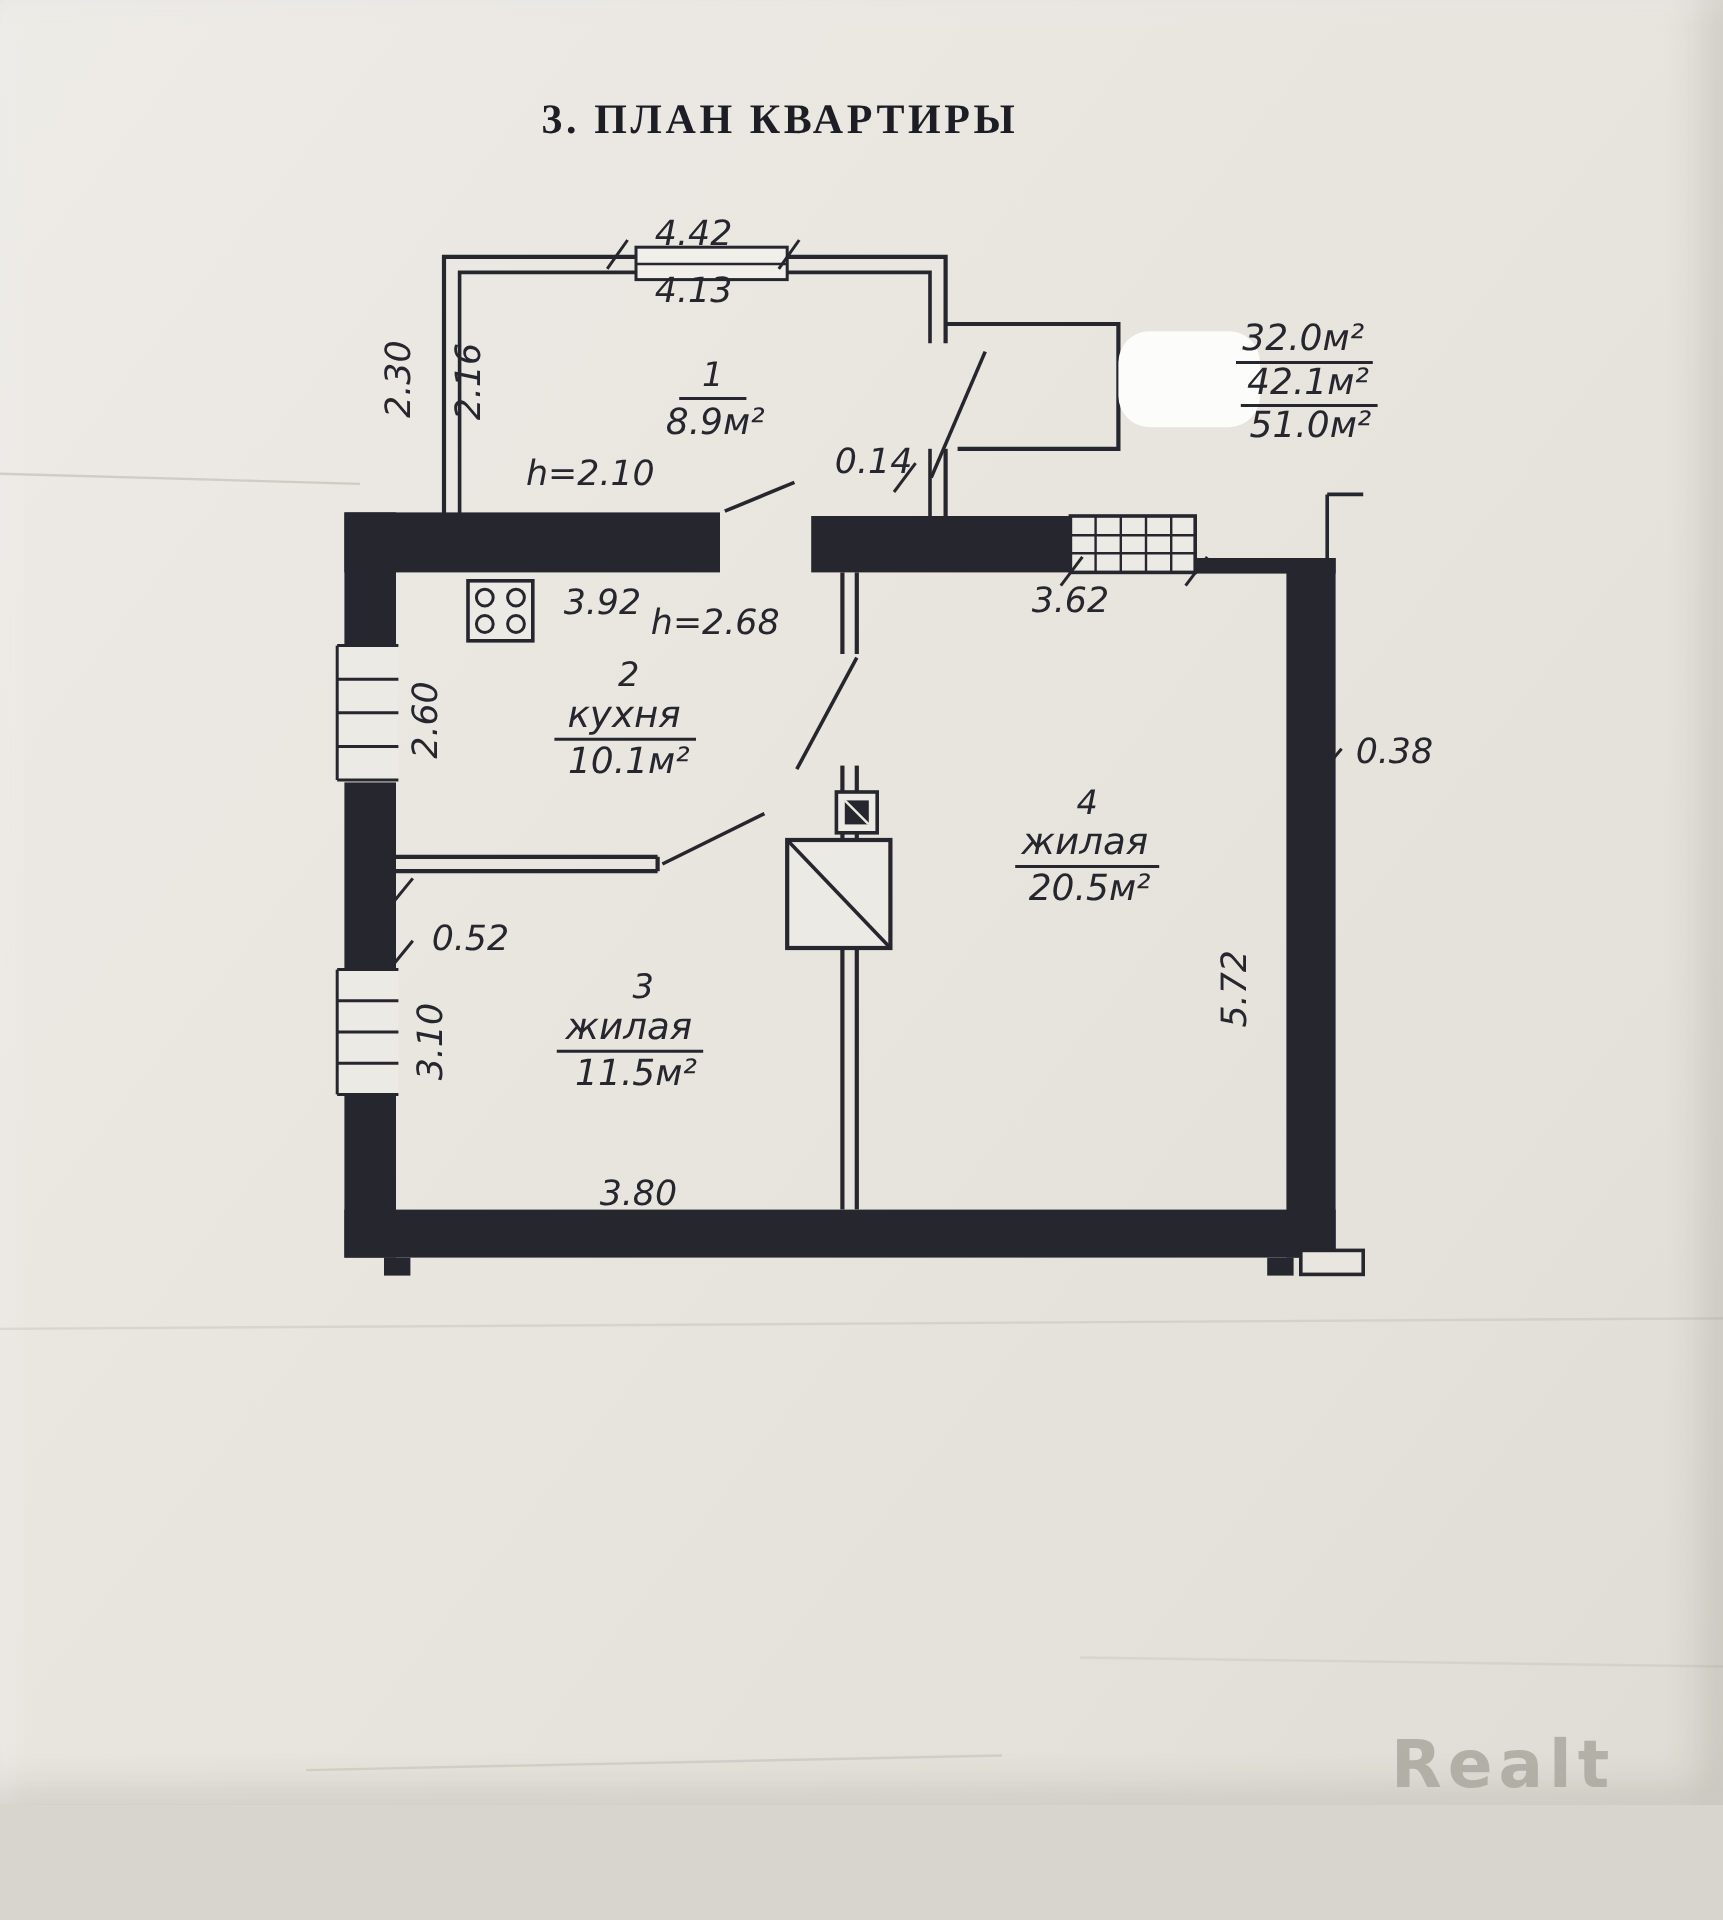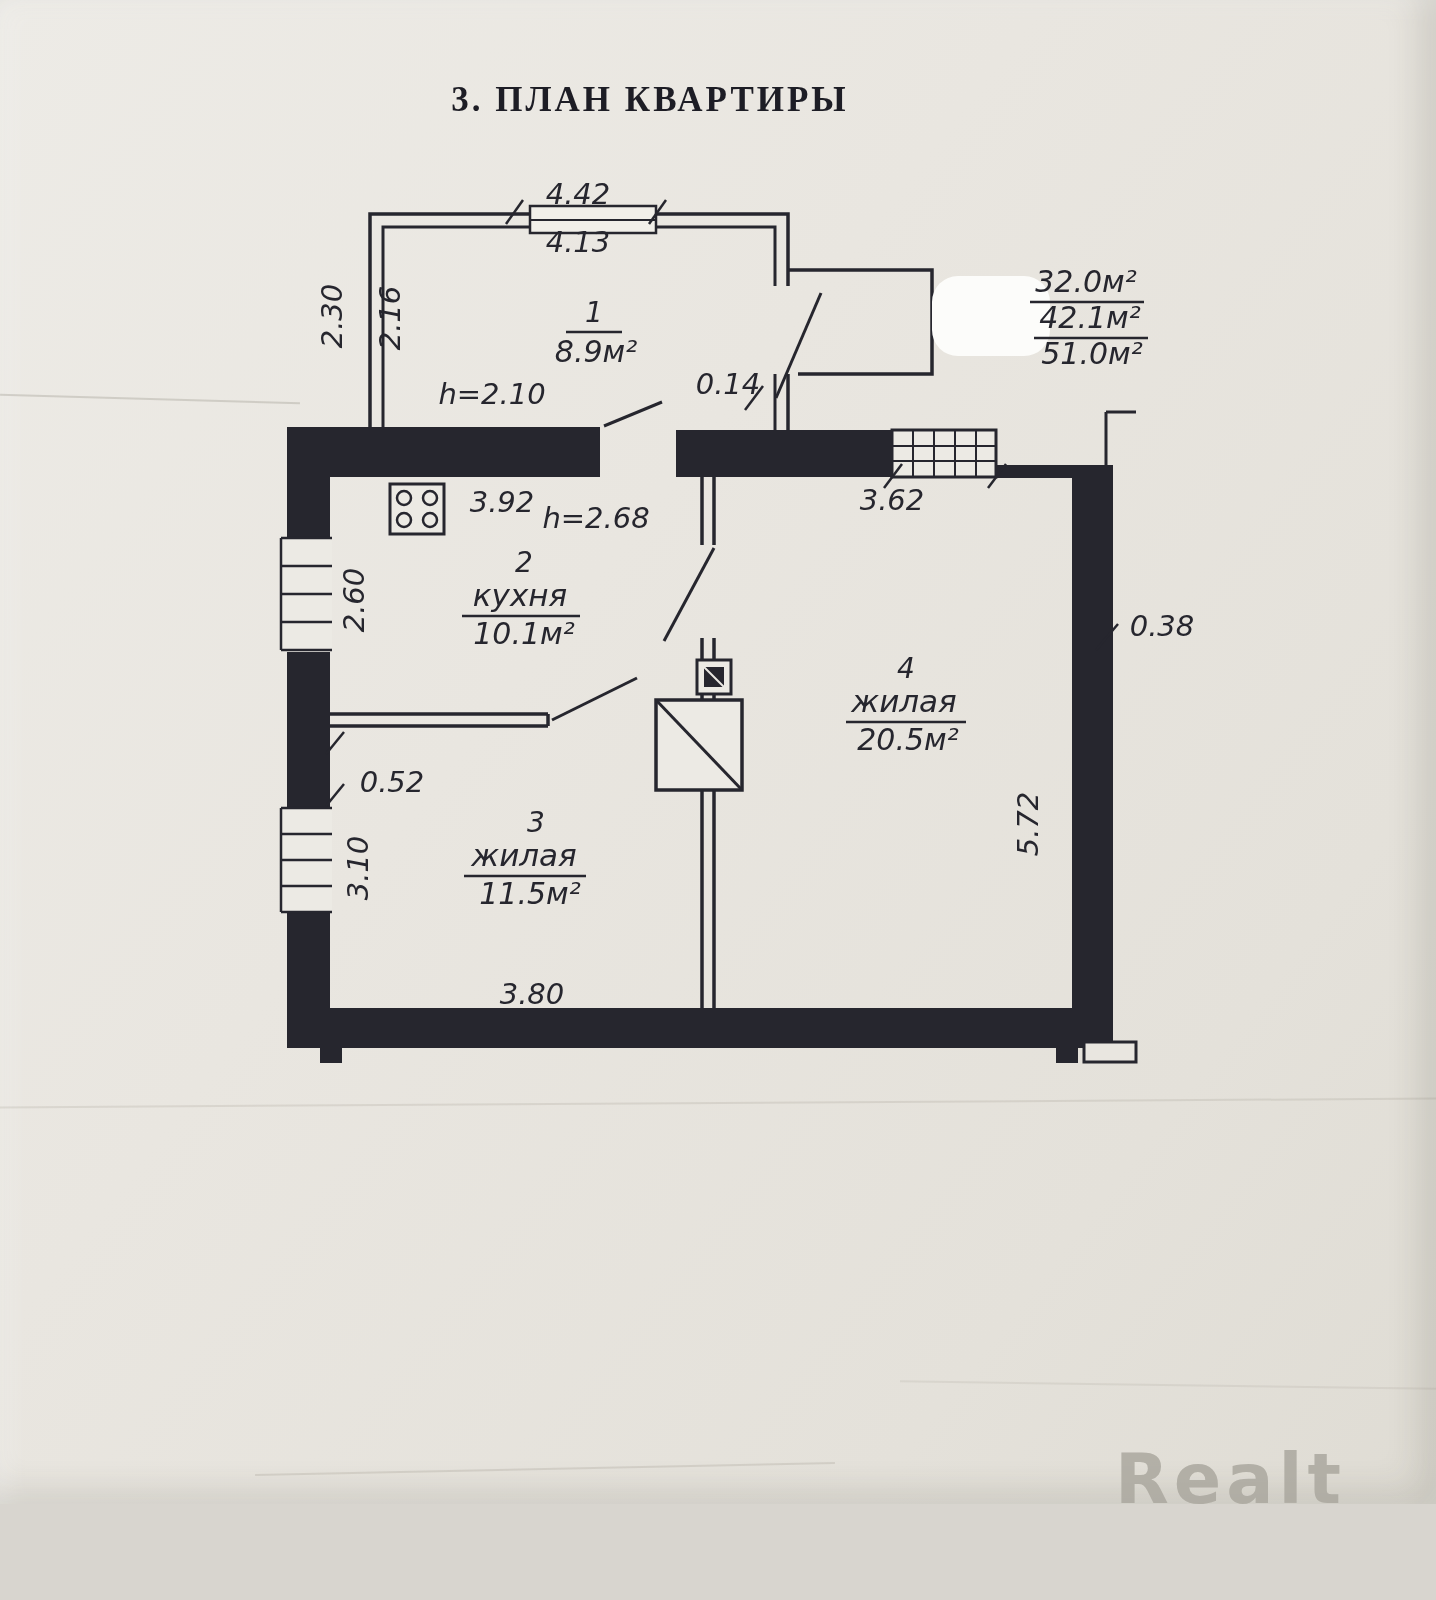--- a/index.html
+++ b/index.html
@@ -23,7 +23,7 @@
   .areasum  { font:italic 30px "DejaVu Sans", sans-serif; fill:#26262e; }
   .watermark {
     position:absolute; right:90px; top:1438px;
-    font-family:"DejaVu Sans", sans-serif; font-weight:800; font-size:70px;
+    font-family:"DejaVu Sans", sans-serif; font-weight:800; font-size:55px;
     letter-spacing:5px; color:#aba89f; opacity:.85;
   }
   .crease { position:absolute; background:rgba(110,104,92,.22); height:2px; }

